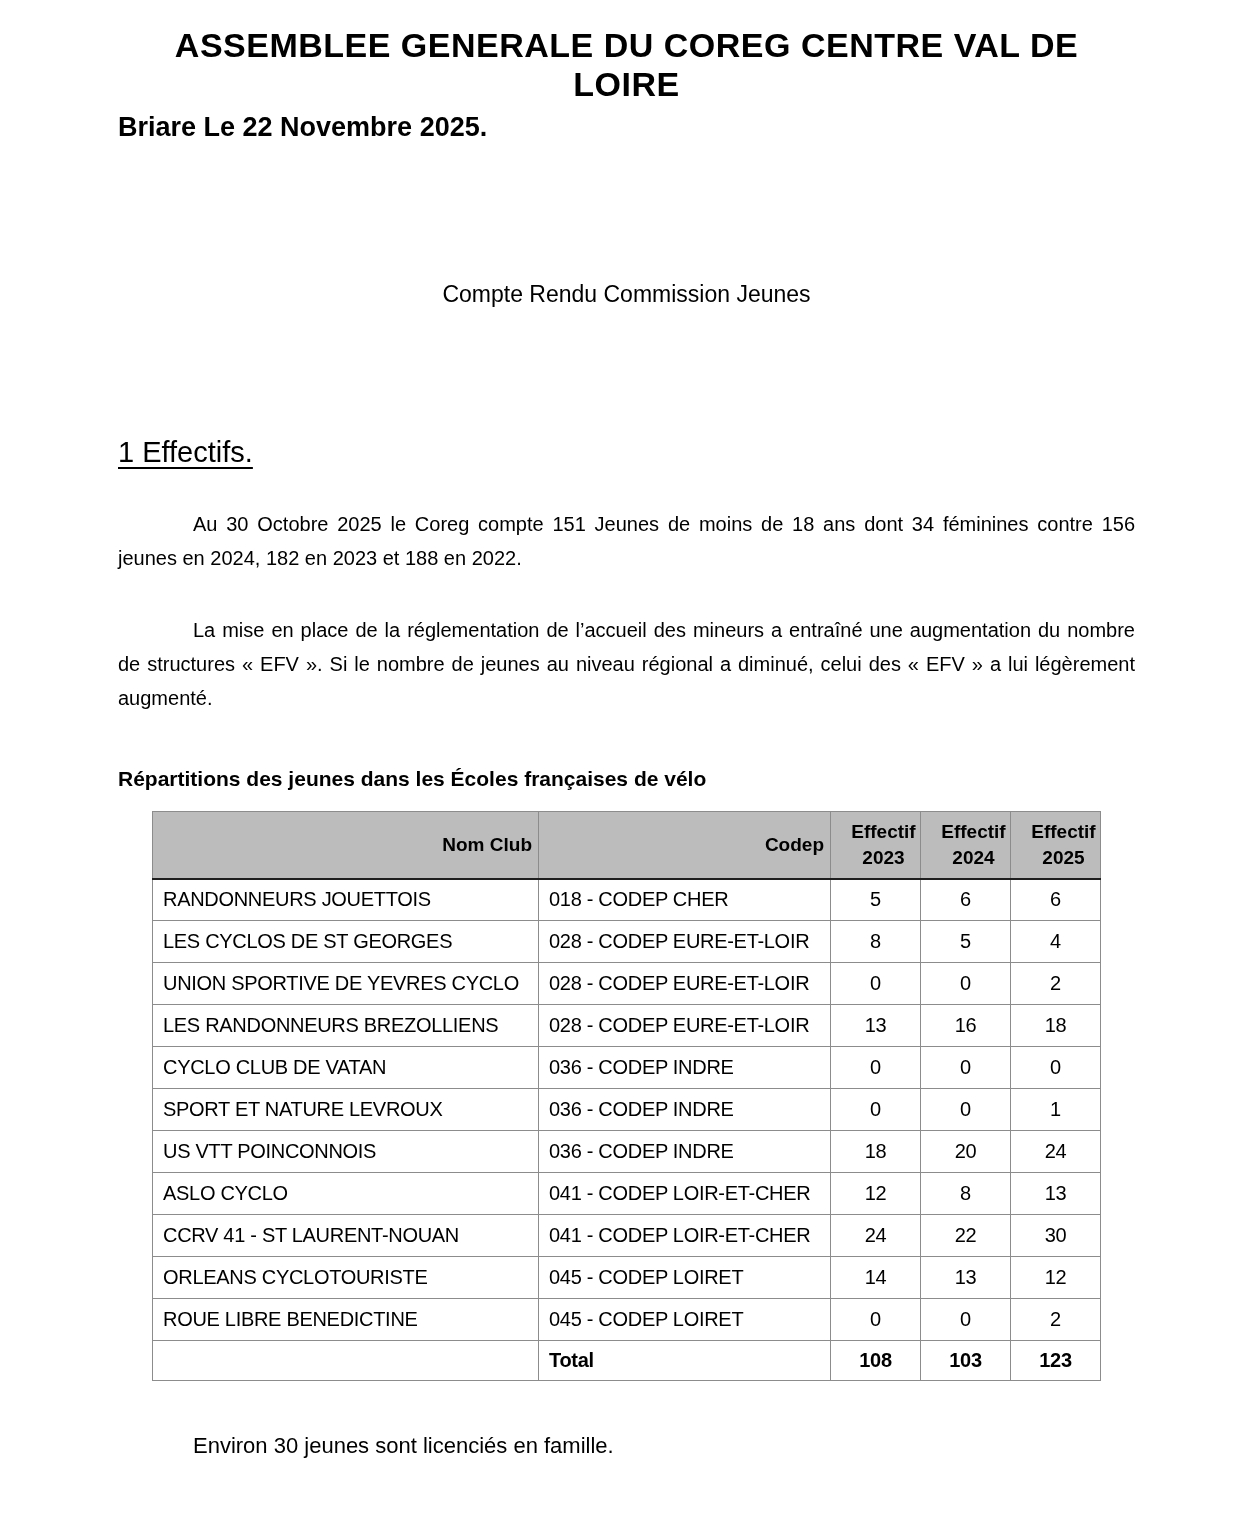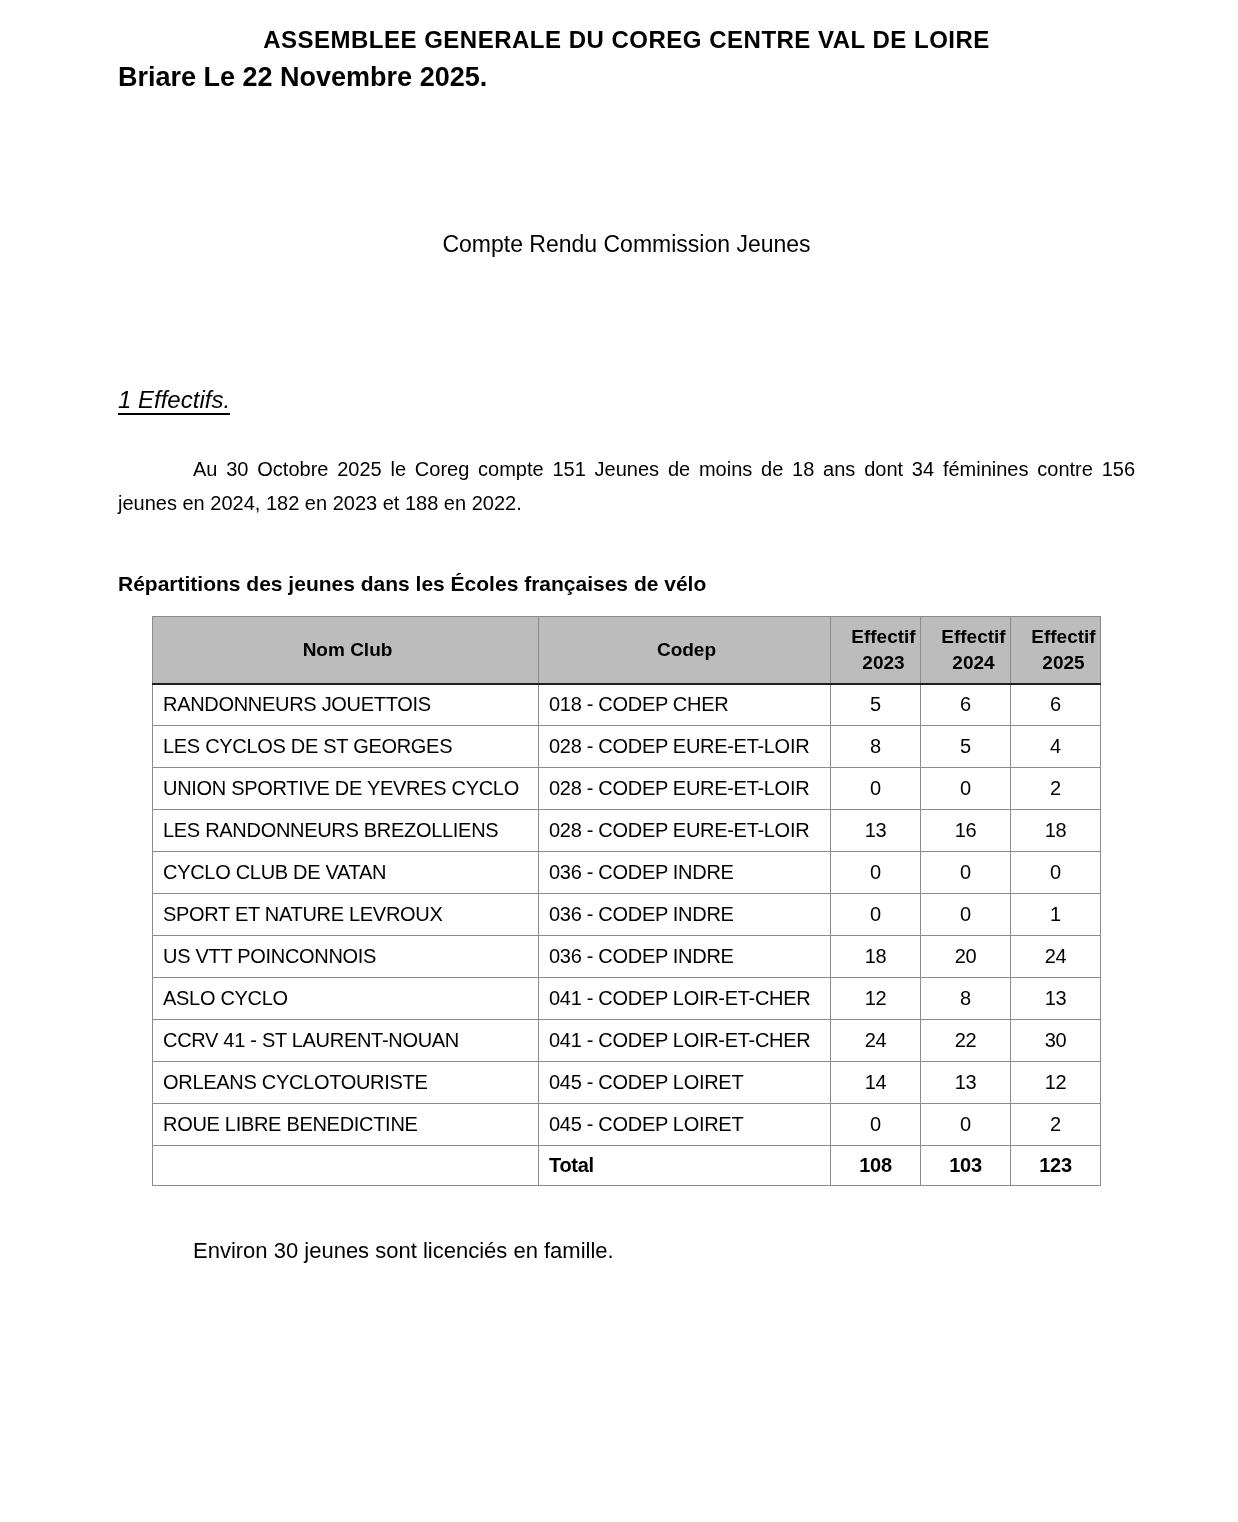--- a/index.html
+++ b/index.html
@@ -24,7 +24,7 @@
   }
   .doc-title {
     text-align: center;
-    font-size: 24px;
+    font-size: 34px;
     font-weight: 600;
     letter-spacing: 0.5px;
     margin: 0 0 8px 0;

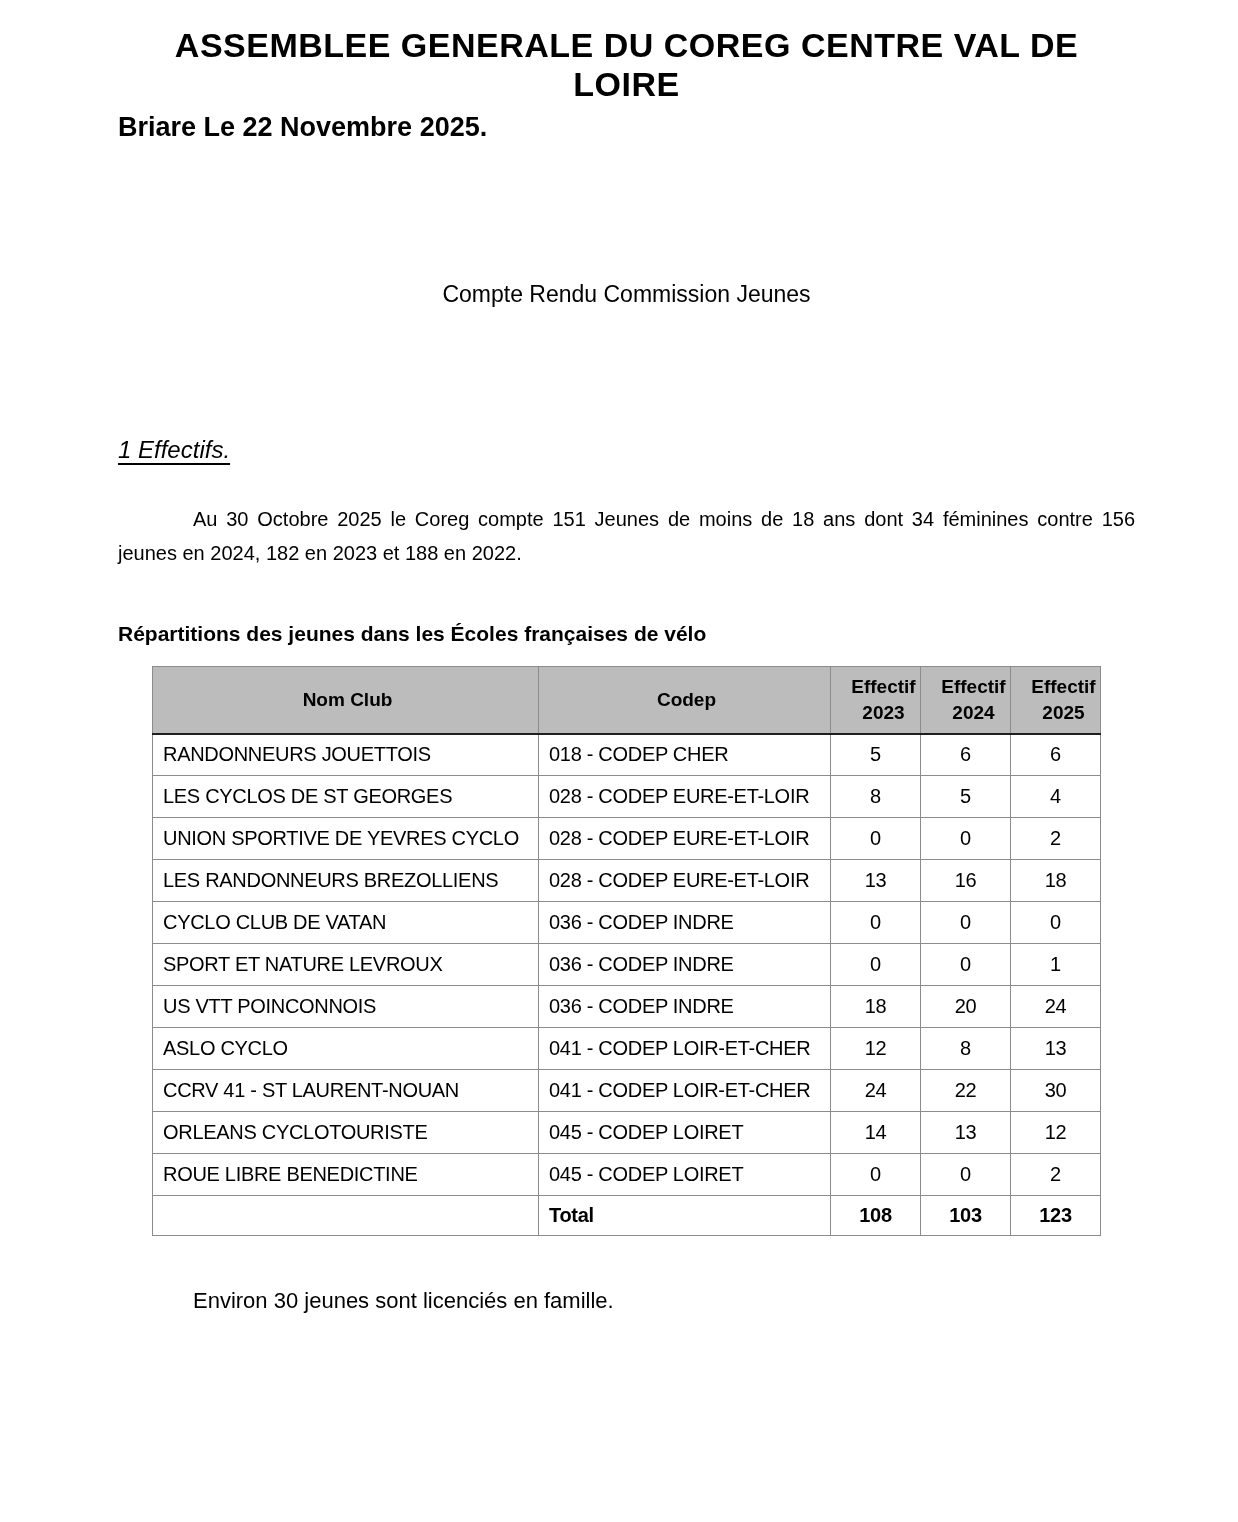--- a/index.html
+++ b/index.html
@@ -40,12 +40,11 @@
     margin: 138px 0 0 0;
   }
   .section-heading {
-    font-size: 24px;
+    font-size: 29px;
     font-weight: normal;
     text-decoration: underline;
     text-underline-offset: 5px;
     margin: 128px 0 0 0;
-    font-style: italic;
   }
   .para {
     font-size: 20px;

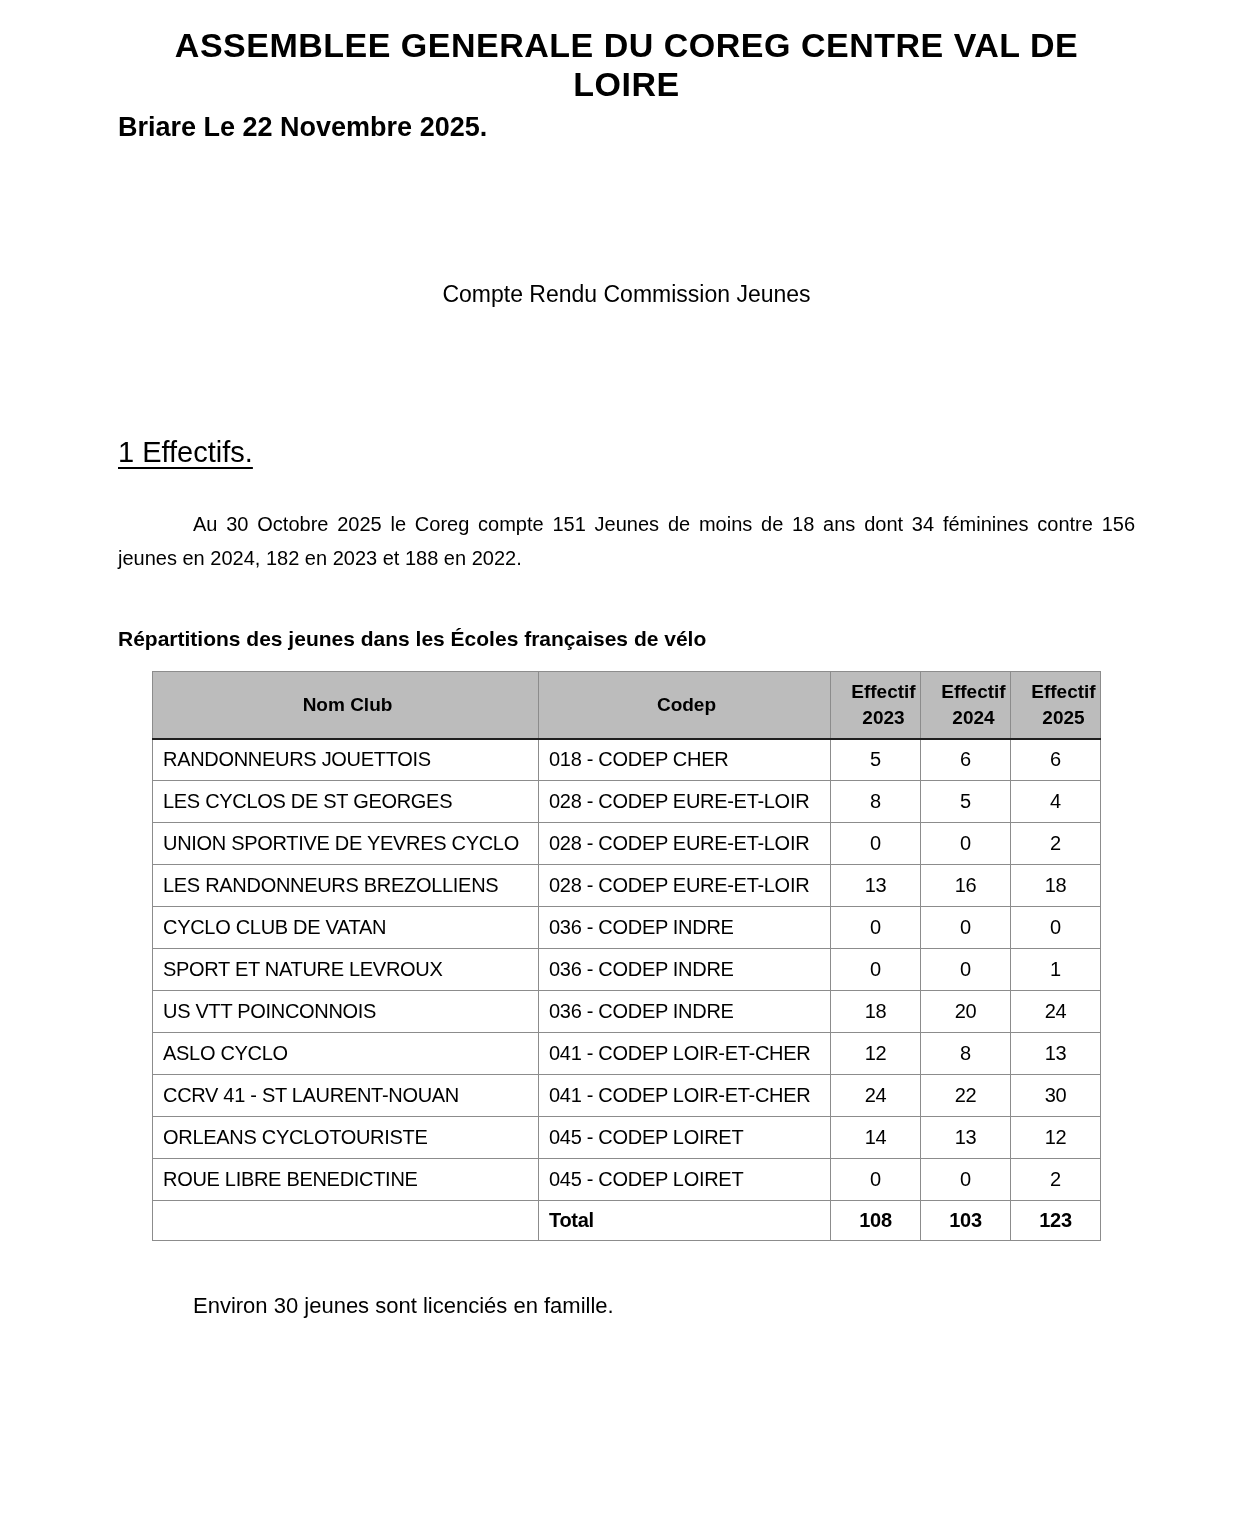--- a/index.html
+++ b/index.html
@@ -131,6 +131,7 @@
 
     <p class="para">Au 30 Octobre 2025 le Coreg compte 151 Jeunes de moins de 18 ans dont 34 féminines contre 156 jeunes en 2024, 182 en 2023 et 188 en 2022.</p>
 
+    <p class="para">La mise en place de la réglementation de l’accueil des mineurs a entraîné une augmentation du nombre de structures « EFV ». Si le nombre de jeunes au niveau régional a diminué, celui des « EFV » a lui légèrement augmenté.</p>
 
     <div class="table-title">Répartitions des jeunes dans les Écoles françaises de vélo</div>
 

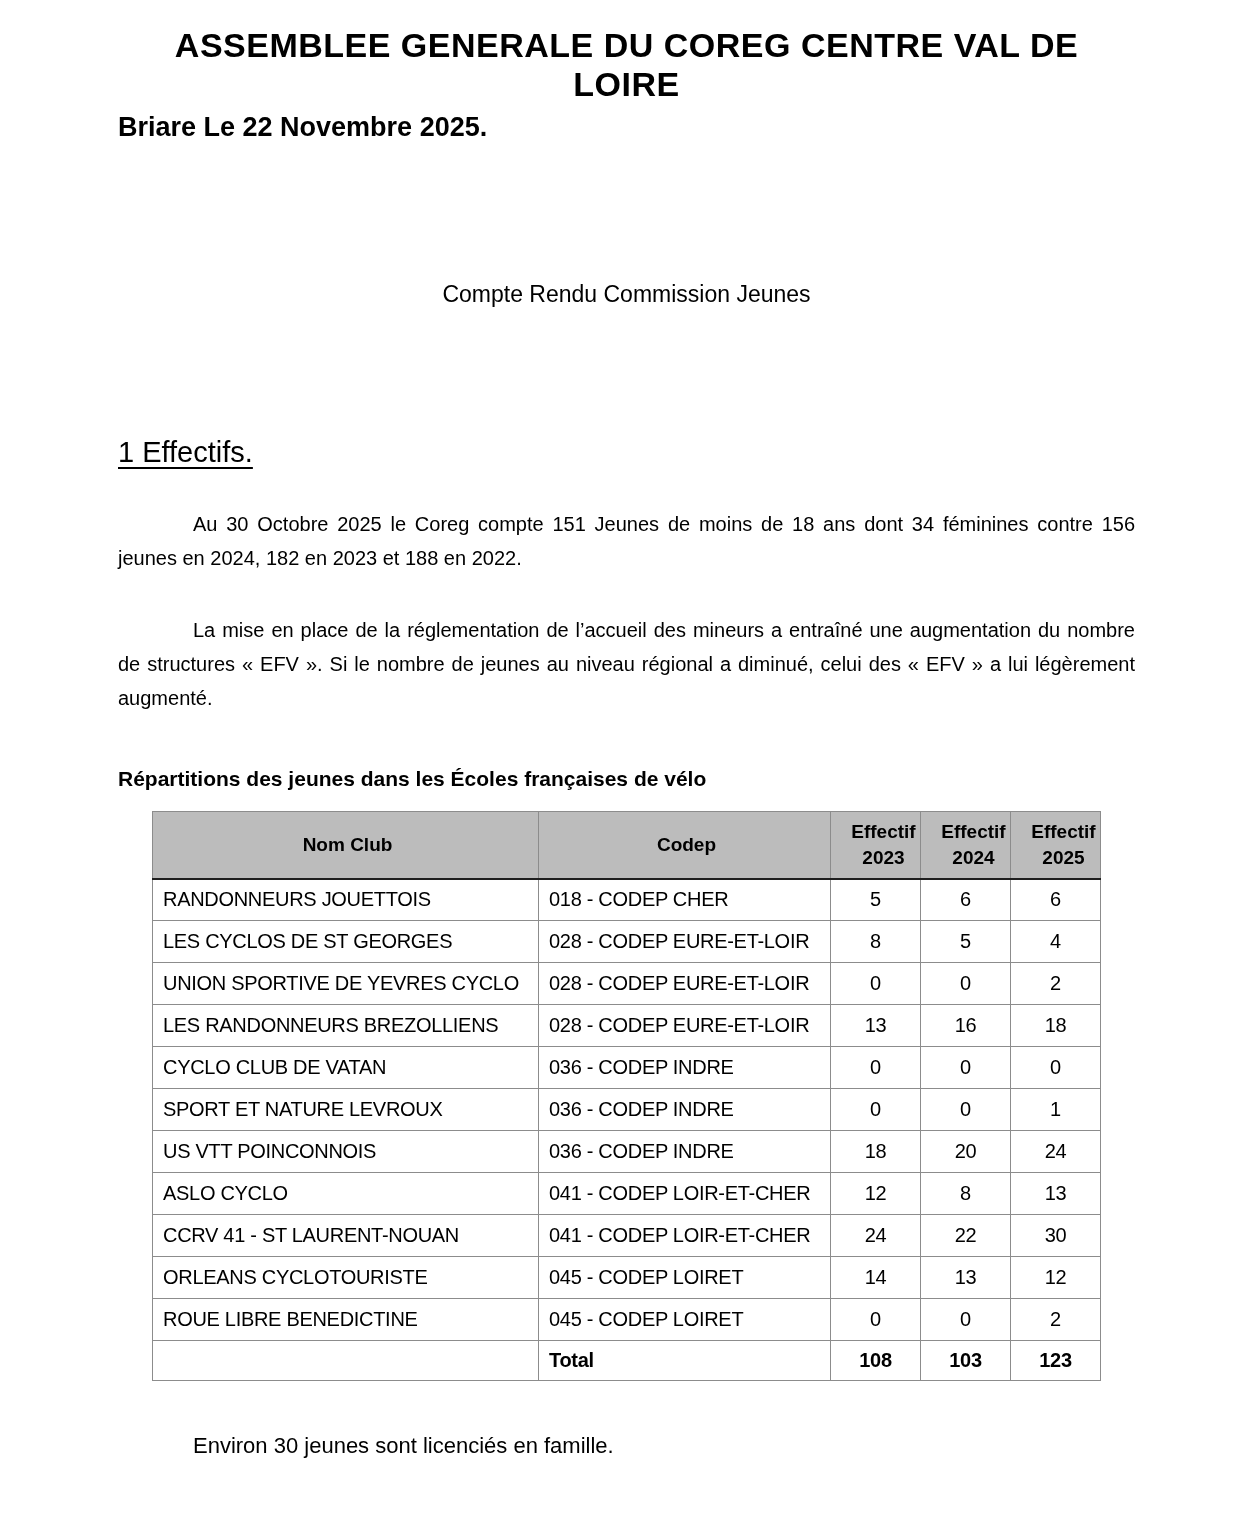--- a/index.html
+++ b/index.html
@@ -82,7 +82,7 @@
     font-size: 19px;
     font-weight: bold;
     letter-spacing: 0;
-    text-align: center;
+    text-align: right;
     padding: 4px 6px 4px 10px;
     vertical-align: middle;
     border-bottom: 2px solid #1f1f1f;

